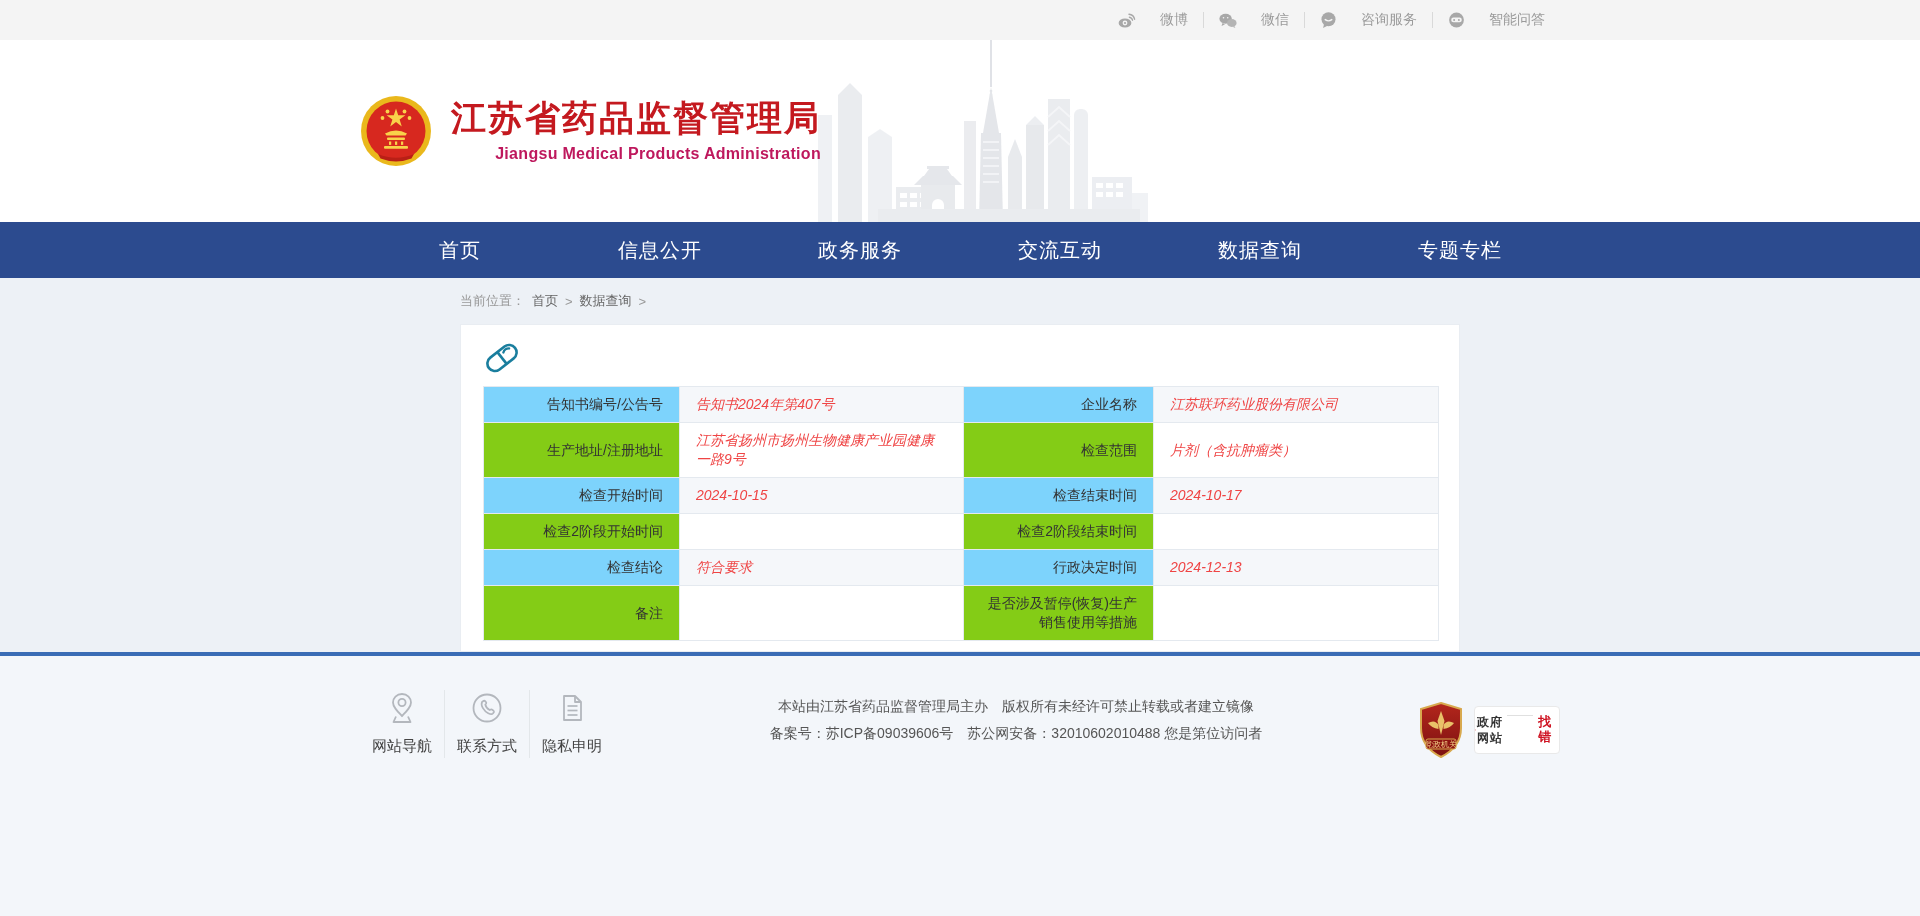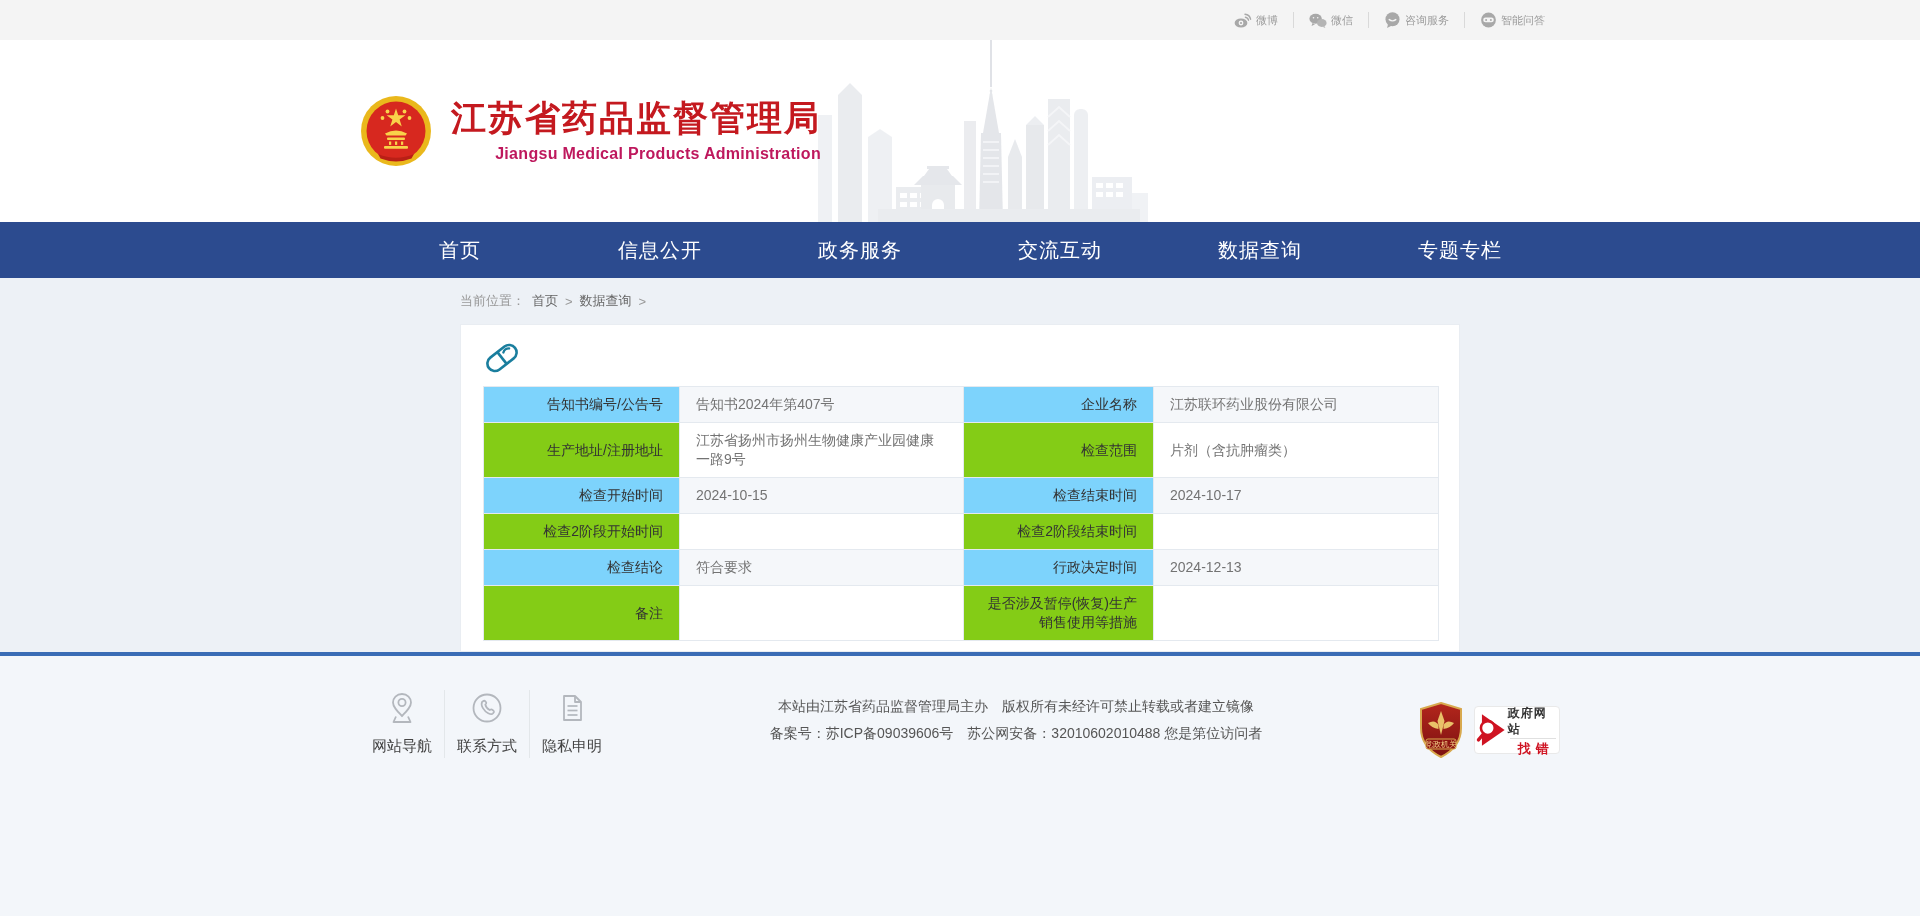--- a/index.html
+++ b/index.html
@@ -13,7 +13,7 @@
   
   .topbar{height:40px;background:#f4f4f4;flex:0 0 auto;}
   .topbar-inner{width:1200px;margin:0 auto;height:100%;display:flex;justify-content:flex-end;align-items:center;}
-  .tb-item{display:flex;align-items:center;gap:4px;color:#9b9b9b;font-size:11px;padding:0 15px;cursor:pointer;text-decoration:none;height:16px;}
+  .tb-item{display:flex;align-items:center;gap:24px;color:#9b9b9b;font-size:14px;padding:0 15px;cursor:pointer;text-decoration:none;height:16px;}
   .tb-item + .tb-item{border-left:1px solid #d9d9d9;}
   .tb-item svg{display:block;}
 

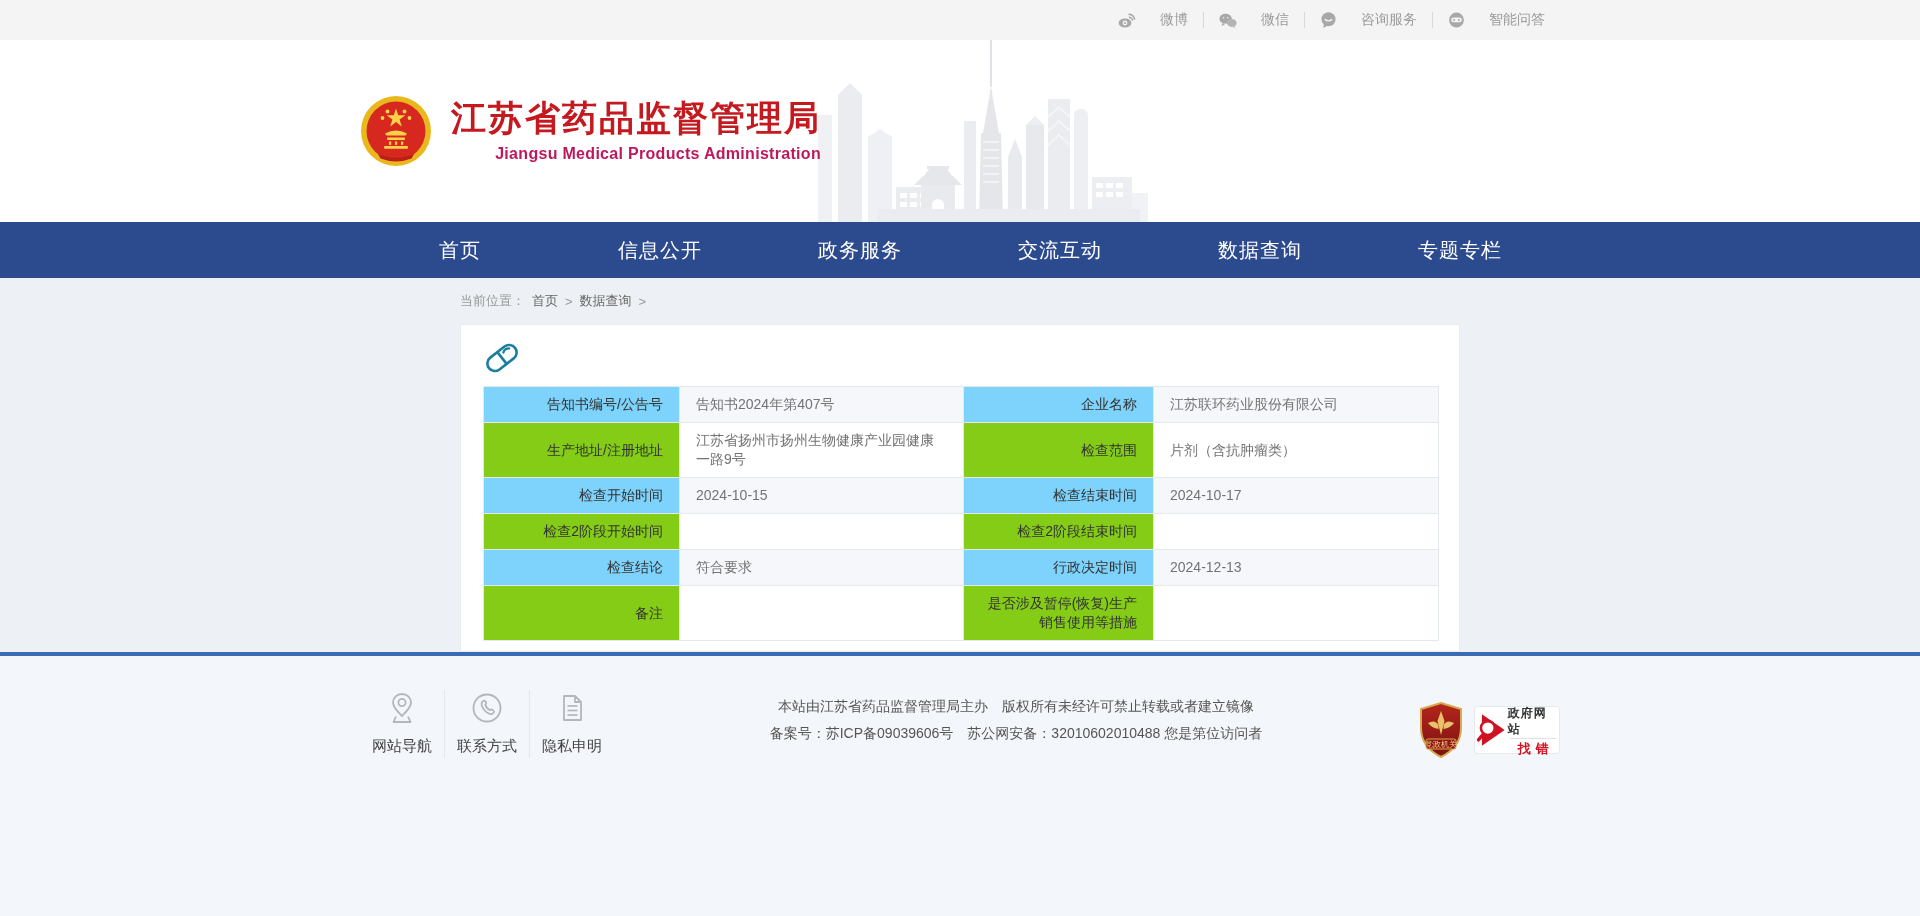--- a/index.html
+++ b/index.html
@@ -43,7 +43,7 @@
   table.detail{width:955px;border-collapse:collapse;table-layout:fixed;font-size:14px;}
   table.detail th,table.detail td{border:1px solid #e4e9ef;padding:8px 16px;line-height:19px;vertical-align:middle;word-break:break-all;}
   table.detail th{text-align:right;font-weight:normal;color:#333;background:#84cc16;}
-  table.detail td{text-align:left;color:#737373;background:#ffffff;}
+  table.detail td{text-align:left;color:#ef4444;background:#ffffff;font-style:italic;}
   tr.dark th{background:#7dd3fc;}
   tr.dark td{background:#f5f7fa;}
 

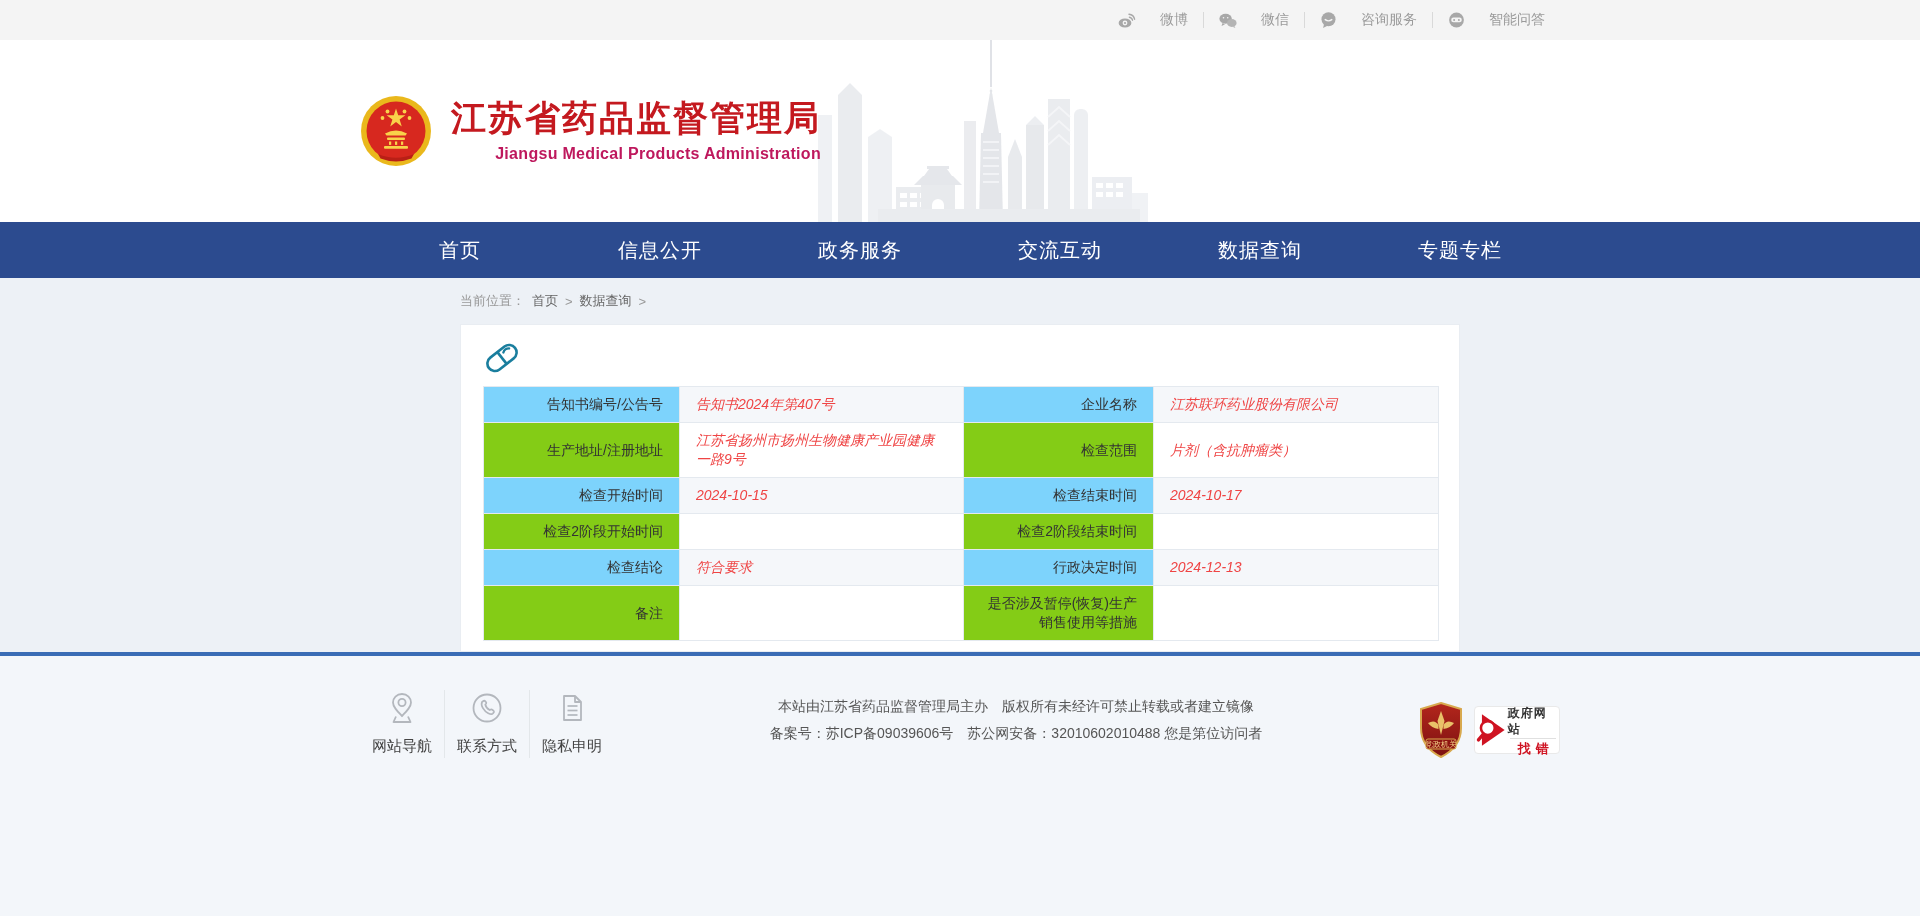--- a/index.html
+++ b/index.html
@@ -58,7 +58,7 @@
   .f-center{flex:1 1 auto;text-align:center;font-size:14px;color:#555;line-height:27px;padding:3px 30px 0;}
   .f-badges{flex:0 0 auto;display:flex;align-items:center;gap:10px;padding-top:12px;}
   .gov-badge{width:84px;height:46px;background:#fff;border:1px solid #e9e9e9;border-radius:4px;display:flex;align-items:center;cursor:pointer;}
-  .gov-badge-text{display:flex;flex-direction:column;align-items:center;margin-left:1px;}
+  .gov-badge-text{display:flex;flex-direction:row;align-items:flex-start;margin-left:1px;}
   .gb-top{font-size:12px;font-weight:bold;color:#333;letter-spacing:1px;line-height:16px;}
   .gb-divider{width:46px;height:1px;background:#e0e0e0;margin:1px 0 2px;}
   .gb-bottom{font-size:13px;font-weight:bold;color:#cf1322;letter-spacing:5px;line-height:15px;margin-left:5px;}

